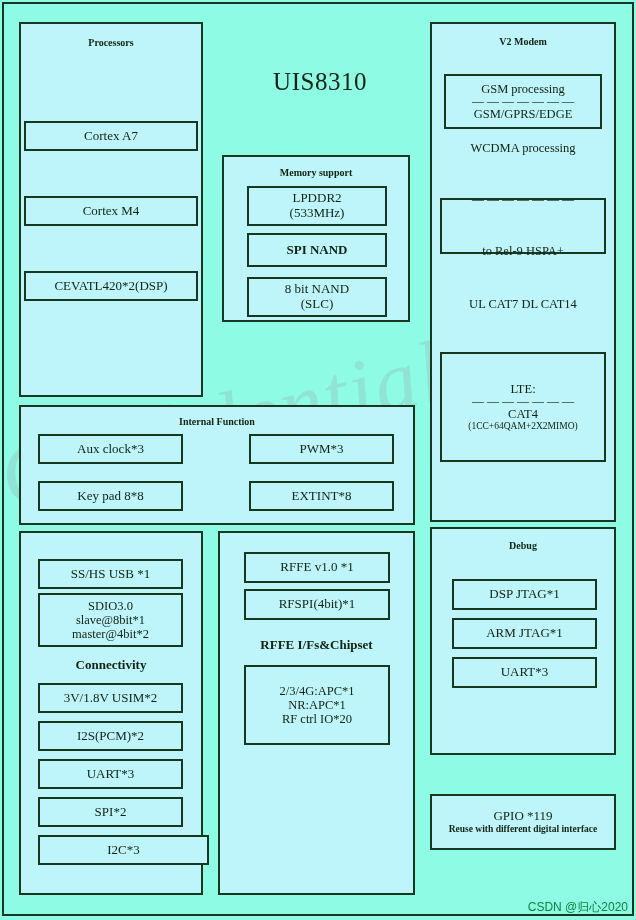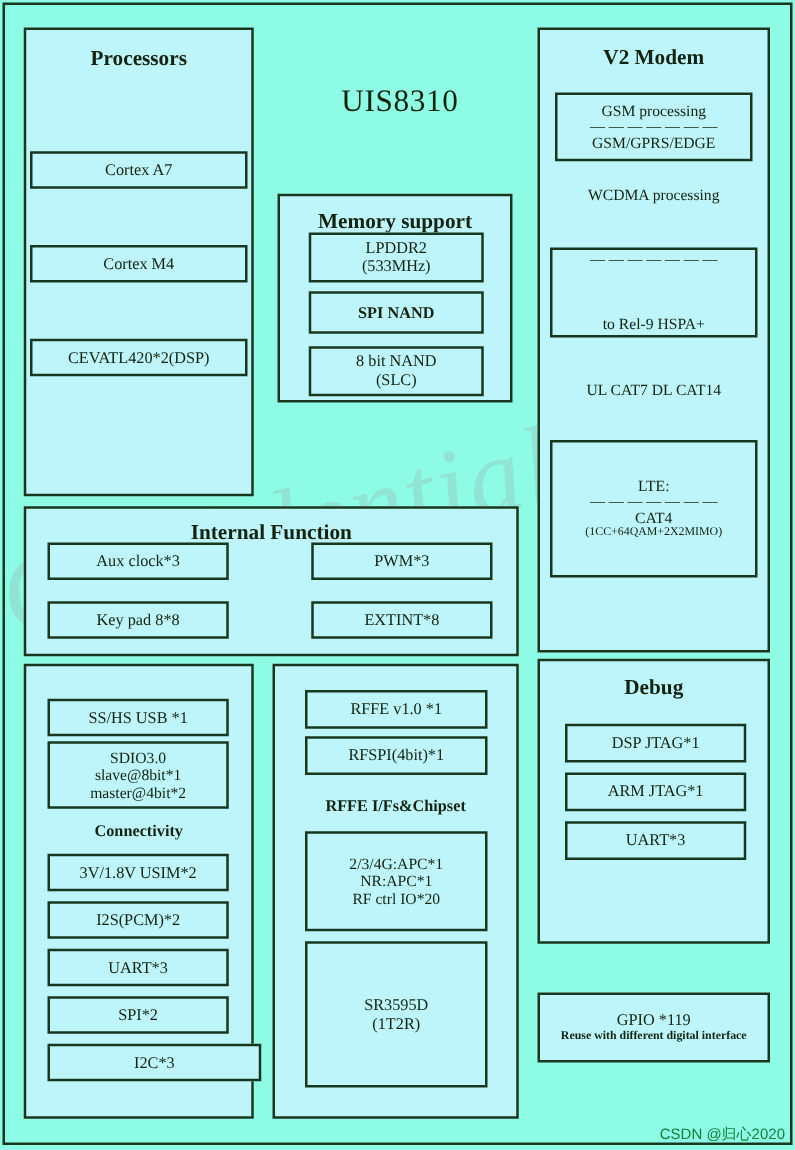--- a/index.html
+++ b/index.html
@@ -79,7 +79,7 @@
     text-align: center;
     font-weight: bold;
     color: #12230f;
-    font-size: 17px;
+    font-size: 10px;
   }
 
   .chip-title {

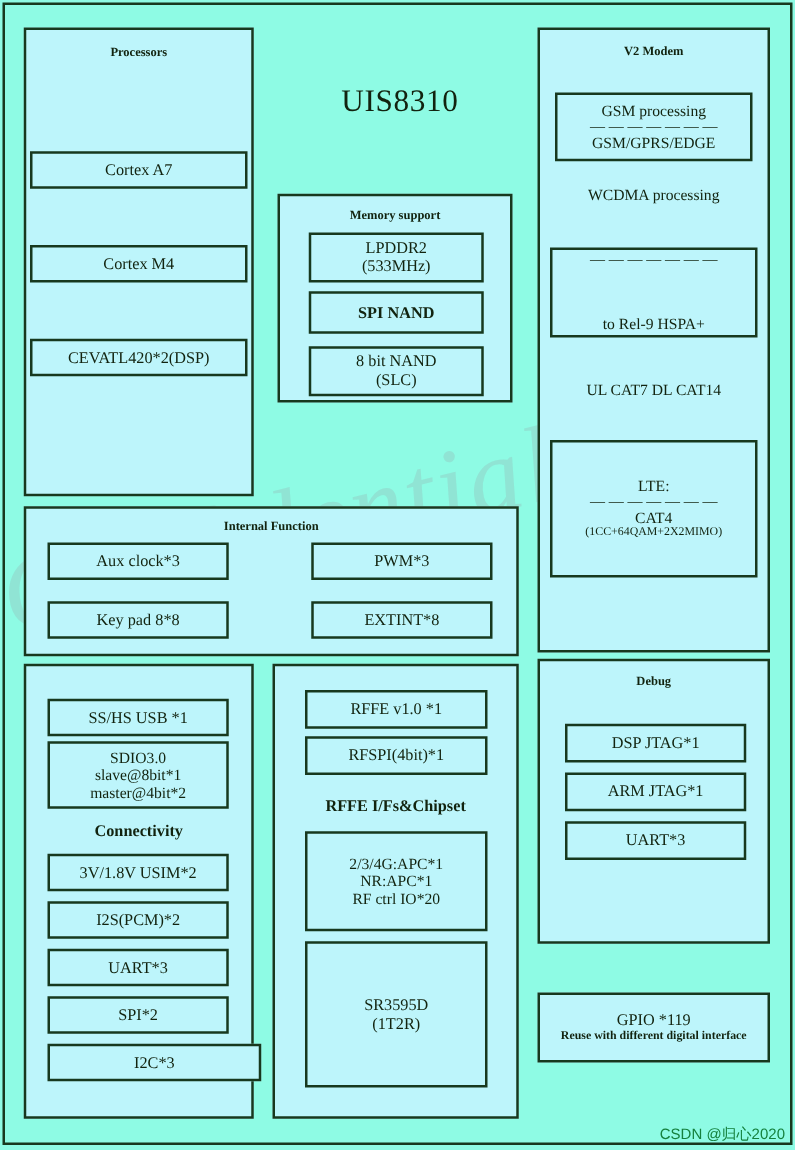--- a/index.html
+++ b/index.html
@@ -171,7 +171,7 @@
     <span class="dash-rule">— — — — — — —</span>
     <span>GSM/GPRS/EDGE</span>
   </div>
-  <div class="box leaf t12" style="left:440px; top:198px; width:166px; height:72px;gap:39px;">
+  <div class="box leaf t12" style="left:440px; top:198px; width:166px; height:56px;gap:39px;">
     <span>WCDMA  processing</span>
     <span class="dash-rule">— — — — — — —</span>
     <span>to Rel-9 HSPA+</span>

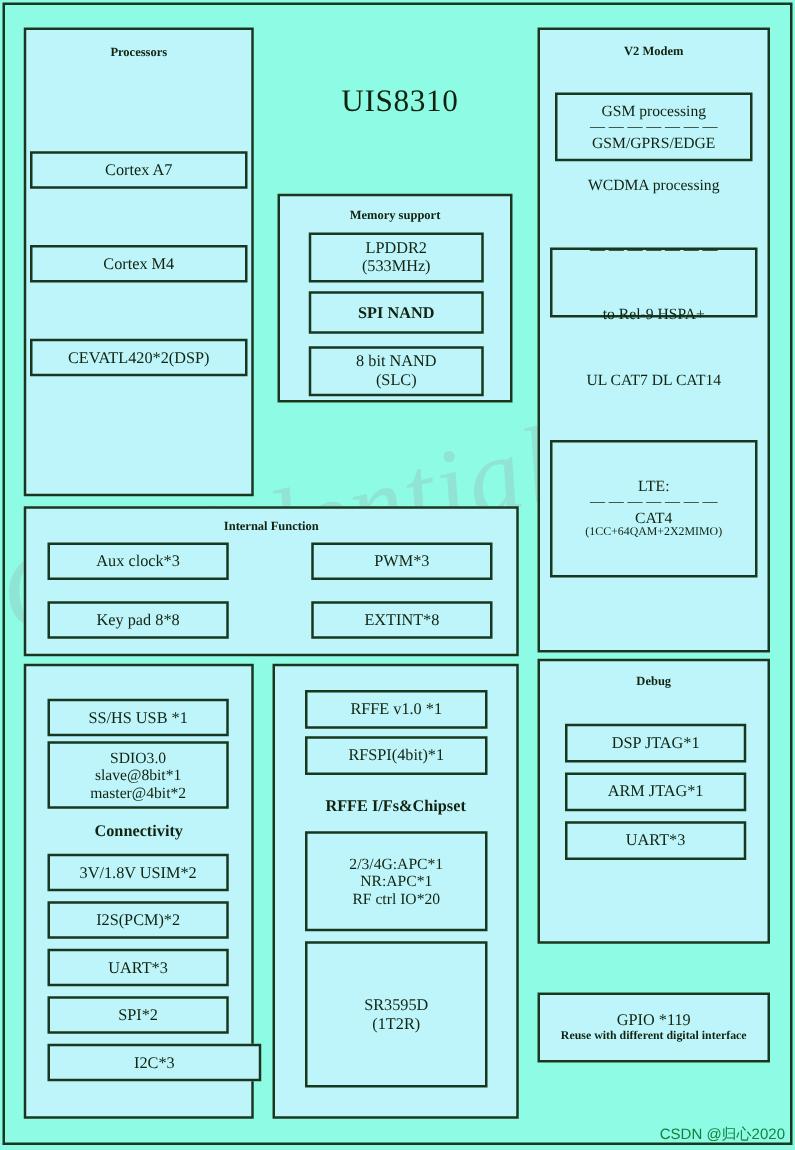--- a/index.html
+++ b/index.html
@@ -241,10 +241,6 @@
     <span>NR:APC*1</span>
     <span>RF ctrl IO*20</span>
   </div>
-  <div class="box leaf t13" style="left:244px; top:753px; width:146px; height:117px;">
-    <span>SR3595D</span>
-    <span>(1T2R)</span>
-  </div>
 
   <div class="box panel" style="left:430px; top:527px; width:186px; height:228px;">
     <div class="panel-title" style="top:11px;">Debug</div>

